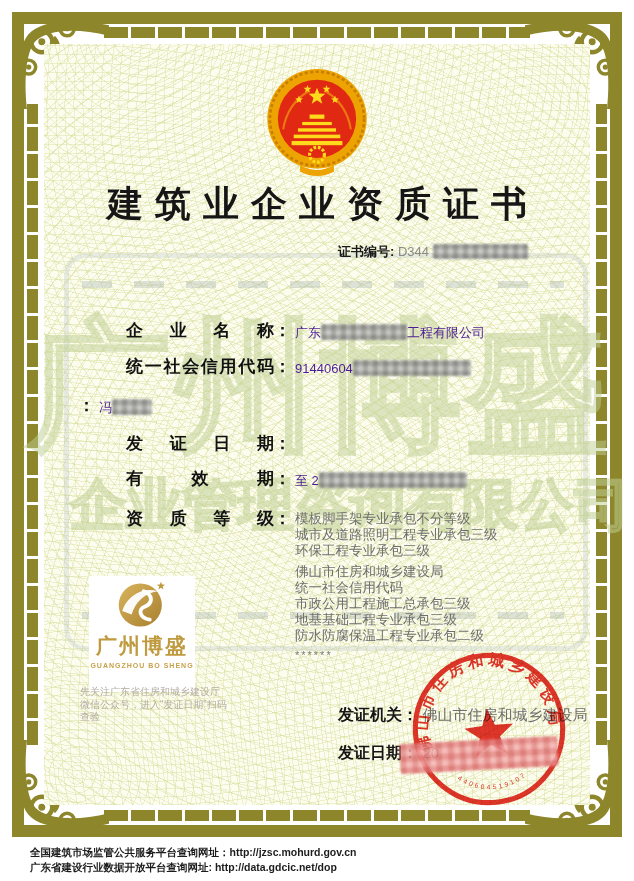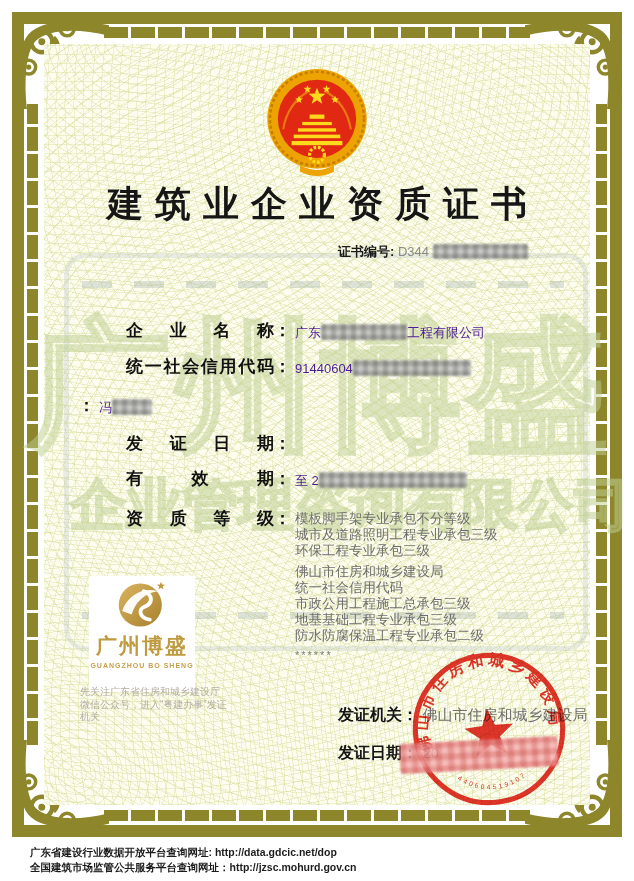--- a/index.html
+++ b/index.html
@@ -216,7 +216,7 @@
   <div class="logo-cn">广州博盛</div>
   <div class="logo-en">GUANGZHOU  BO SHENG</div>
 </div>
-<div class="note">先关注广东省住房和城乡建设厅微信公众号，进入“粤建办事”发证机关</div>
+<div class="note">先关注广东省住房和城乡建设厅微信公众号，进入“发证日期”扫码查验</div>
 
 <div class="issue-authority">
   <b>发证机关</b><b>：</b>

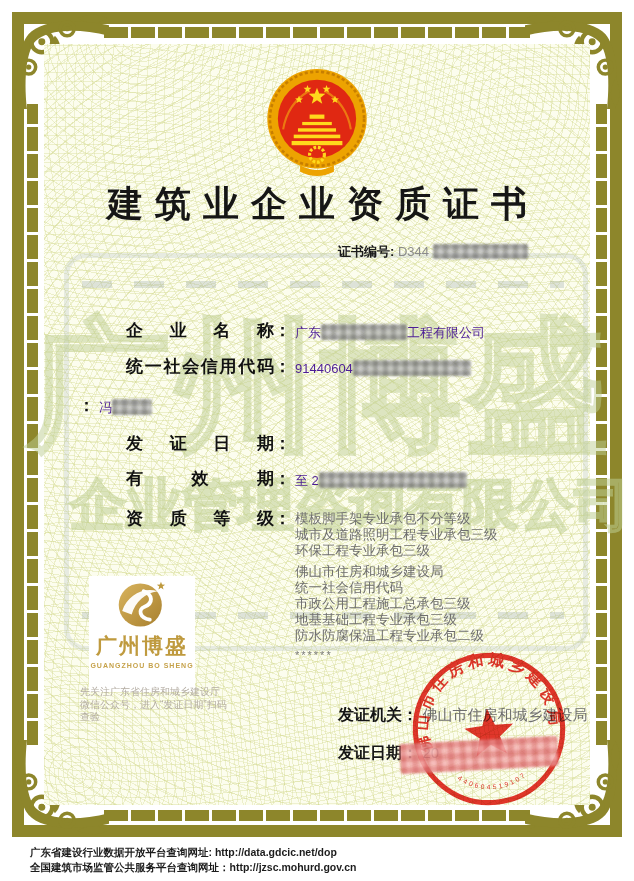--- a/index.html
+++ b/index.html
@@ -242,8 +242,8 @@
 </svg>
 
 <div class="footer">
+  <div>全国建筑市场监管公共服务平台查询网址：http://jzsc.mohurd.gov.cn</div>
   <div>广东省建设行业数据开放平台查询网址: http://data.gdcic.net/dop</div>
-  <div>全国建筑市场监管公共服务平台查询网址：http://jzsc.mohurd.gov.cn</div>
 </div>
 
 </body></html>

